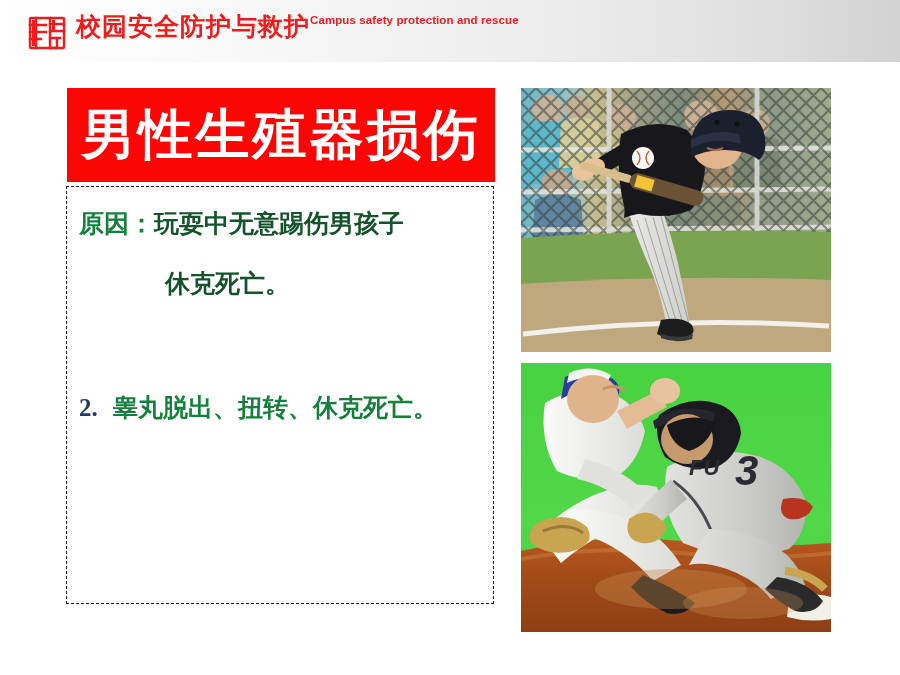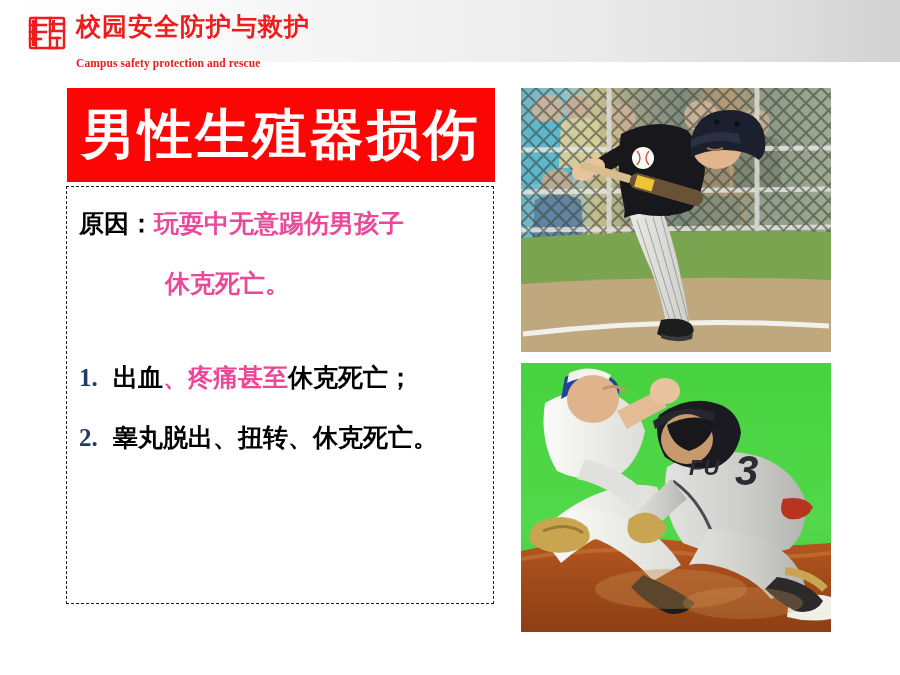--- a/index.html
+++ b/index.html
@@ -37,7 +37,7 @@
   }
   #brand-text-block {
     display: flex;
-    flex-direction: column;
+    flex-direction: row;
     justify-content: center;
     padding-top: 0px;
   }

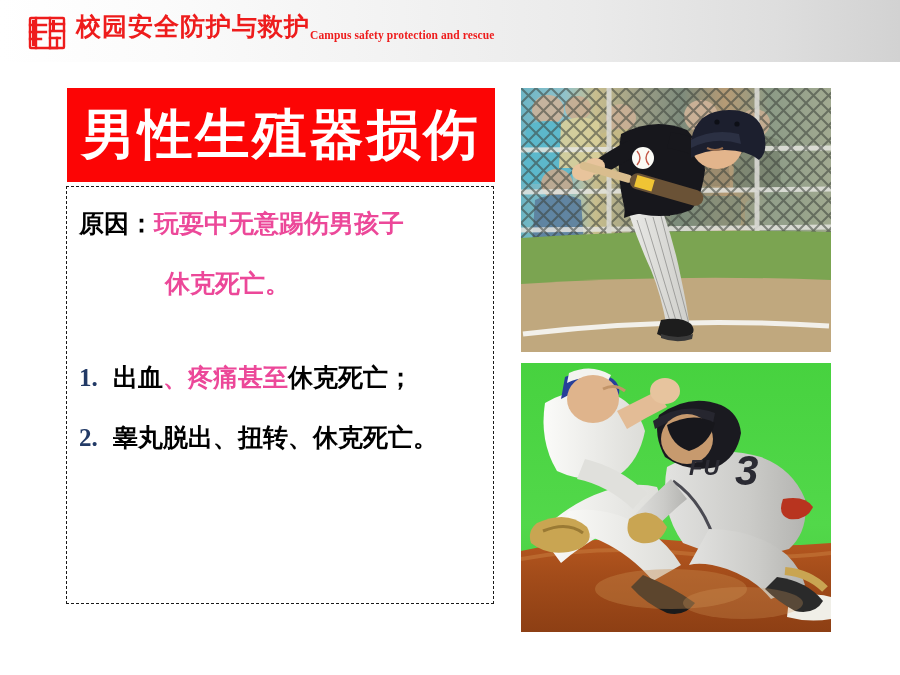--- a/index.html
+++ b/index.html
@@ -52,13 +52,13 @@
   }
   #brand-subtitle {
     color: #ee1c1c;
-    font-family: Liberation Serif, serif;
+    font-family: Liberation Sans, sans-serif;
     font-size: 11.5px;
     font-weight: bold;
     letter-spacing: 0.1px;
     line-height: 14px;
     white-space: nowrap;
-    margin-top: 16px;
+    margin-top: 1px;
   }
 
   

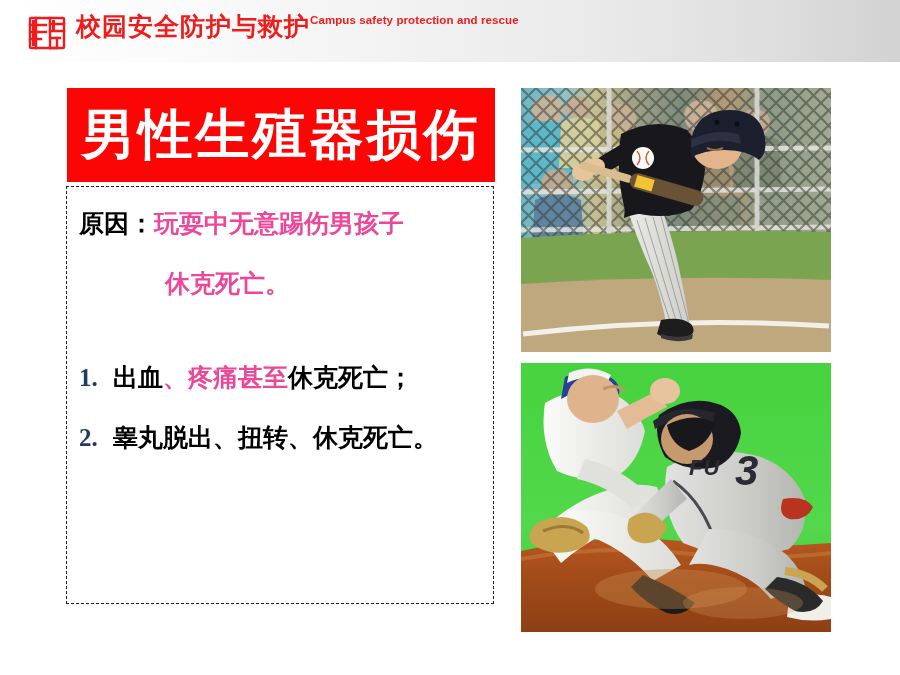--- a/index.html
+++ b/index.html
@@ -105,7 +105,7 @@
   .gap-md { height: 30px; }
   .gap-lg { height: 34px; }
   .indent-1 { padding-left: 86px; }
-  .red  { color: #000000; }
+  .red  { color: #15803d; }
   .blk  { color: #ec4899; }
   .navy { color: #223a66; font-family: "Liberation Serif","DejaVu Serif",serif; }
   .num  { display: inline-block; width: 34px; }

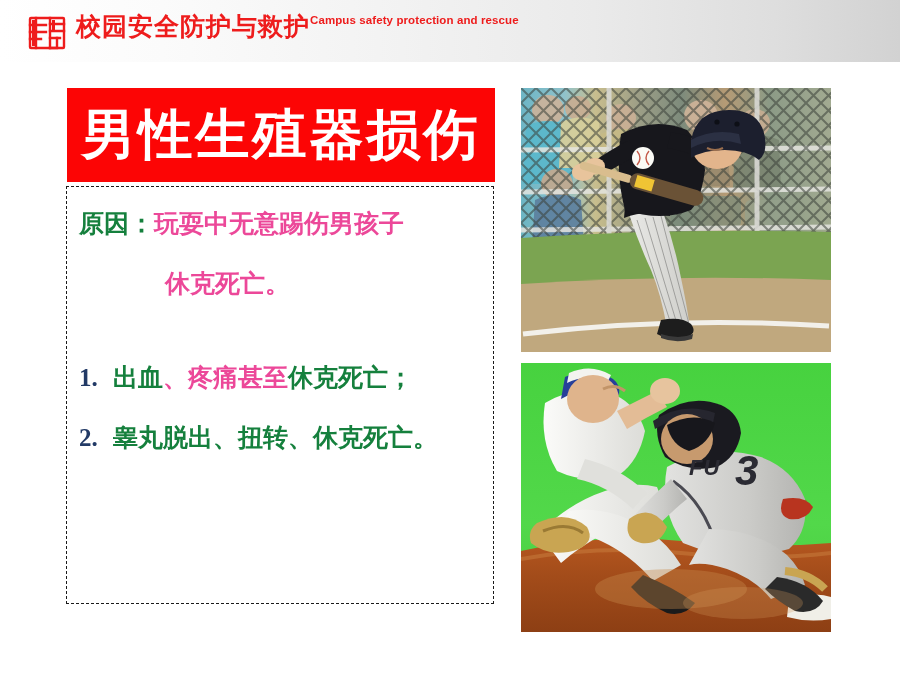--- a/index.html
+++ b/index.html
@@ -106,7 +106,7 @@
   .gap-lg { height: 34px; }
   .indent-1 { padding-left: 86px; }
   .red  { color: #15803d; }
-  .blk  { color: #ec4899; }
+  .blk  { color: #14532d; }
   .navy { color: #223a66; font-family: "Liberation Serif","DejaVu Serif",serif; }
   .num  { display: inline-block; width: 34px; }
 

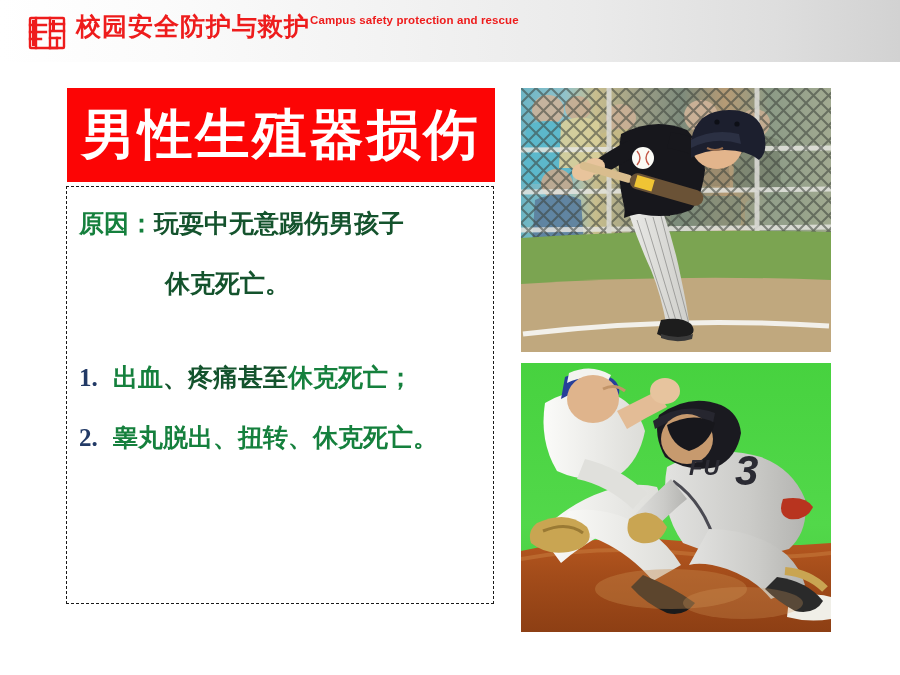--- a/index.html
+++ b/index.html
@@ -171,9 +171,6 @@
 
     <div class="gap-md"></div>
 
-    <div class="body-line">
-      <span class="navy num">1.</span><span class="red">出血</span><span class="blk">、疼痛甚至</span><span class="red">休克死亡；</span>
-    </div>
 
     <div class="gap-md"></div>
 

